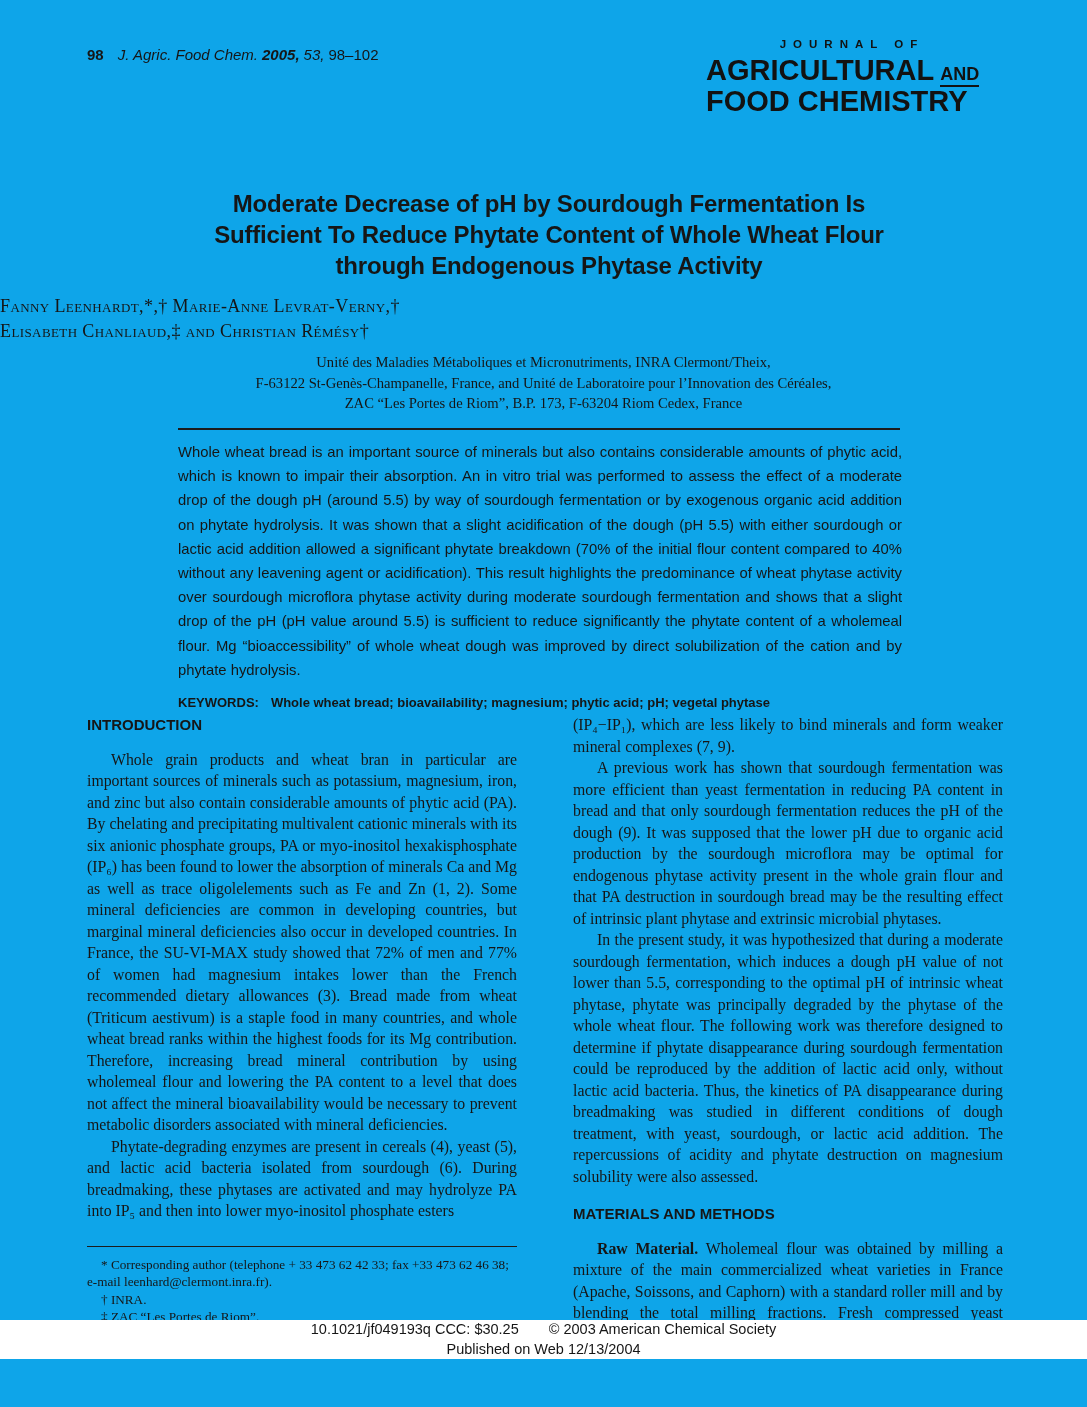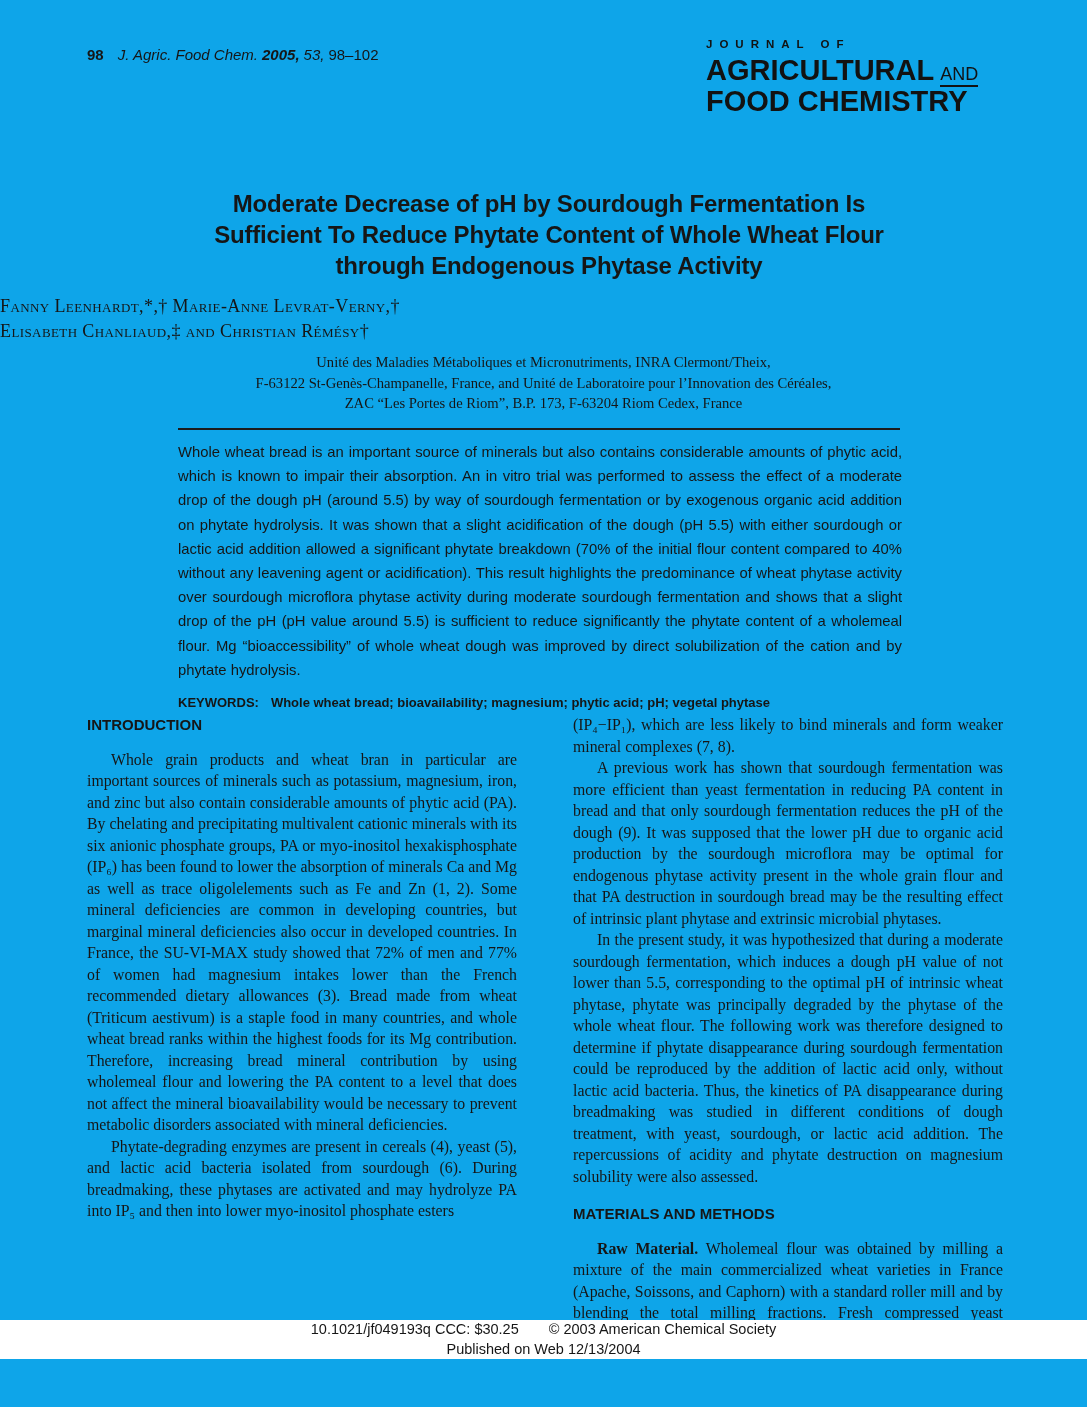--- a/index.html
+++ b/index.html
@@ -35,7 +35,7 @@
     color: #121212;
   }
   .logo-line1 {
-    text-align: left;
+    text-align: center;
     font-size: 11.5px; font-weight: 600;
     letter-spacing: 7px;
     margin-bottom: 5px;

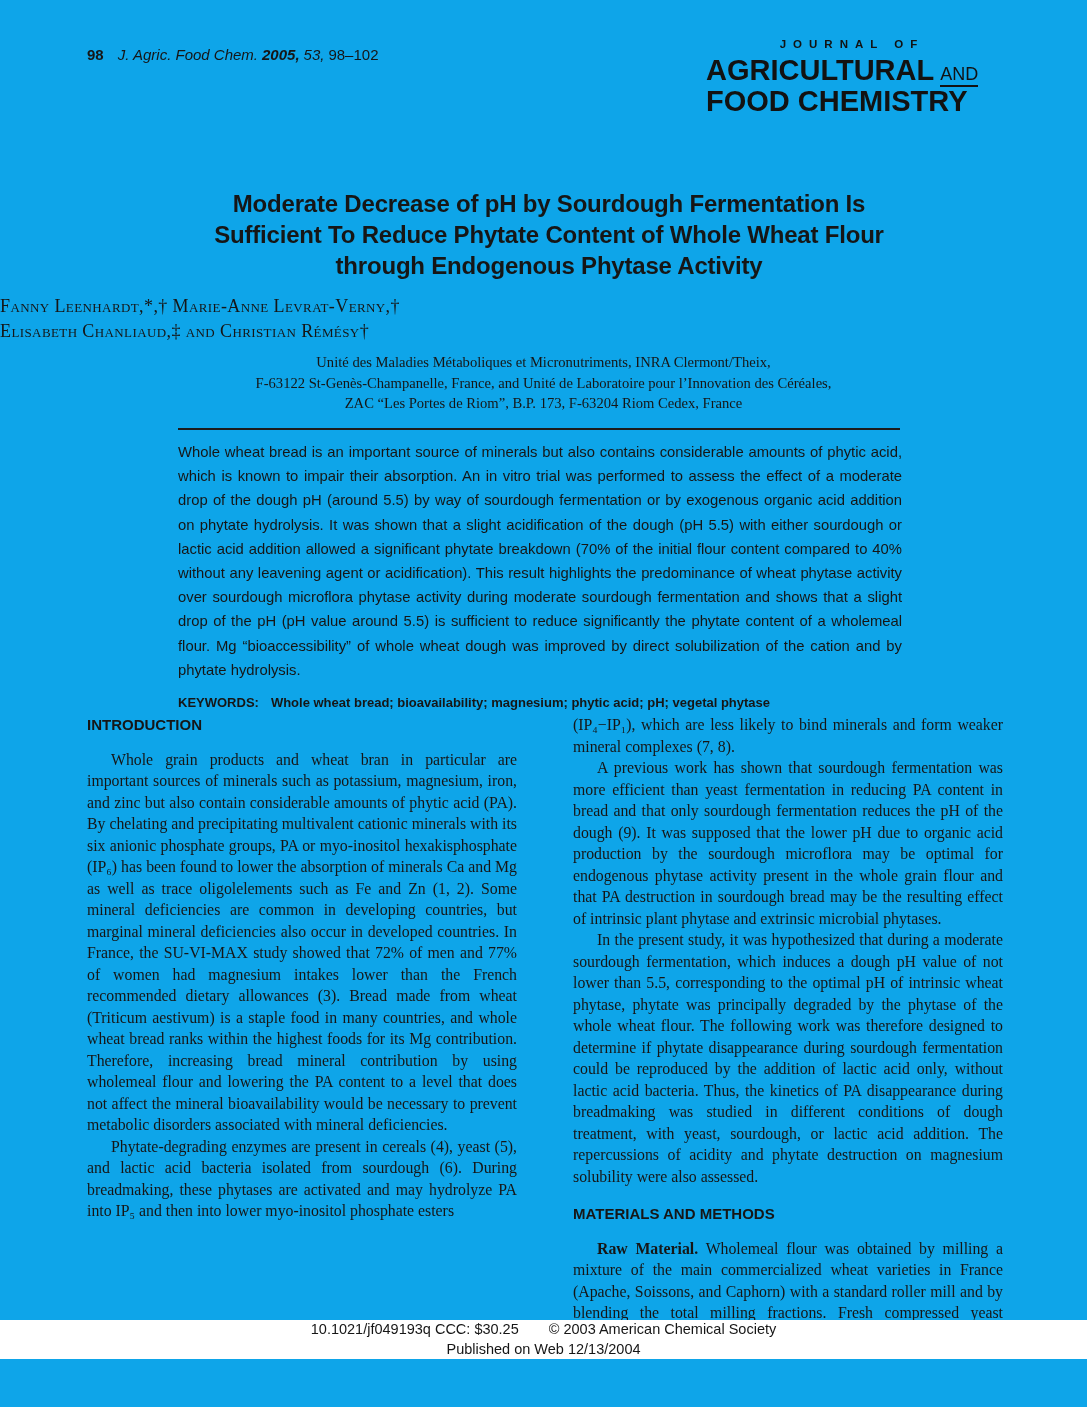--- a/index.html
+++ b/index.html
@@ -43,7 +43,7 @@
   }
   .logo-line2 { font-size: 29px; font-weight: 600; line-height: 1.05; white-space: nowrap; }
   .logo-and {
-    font-size: 18px; font-weight: 400;
+    font-size: 18px; font-weight: 700;
     border-bottom: 2px solid #121212;
     padding-bottom: 1px;
     margin-left: 6px;

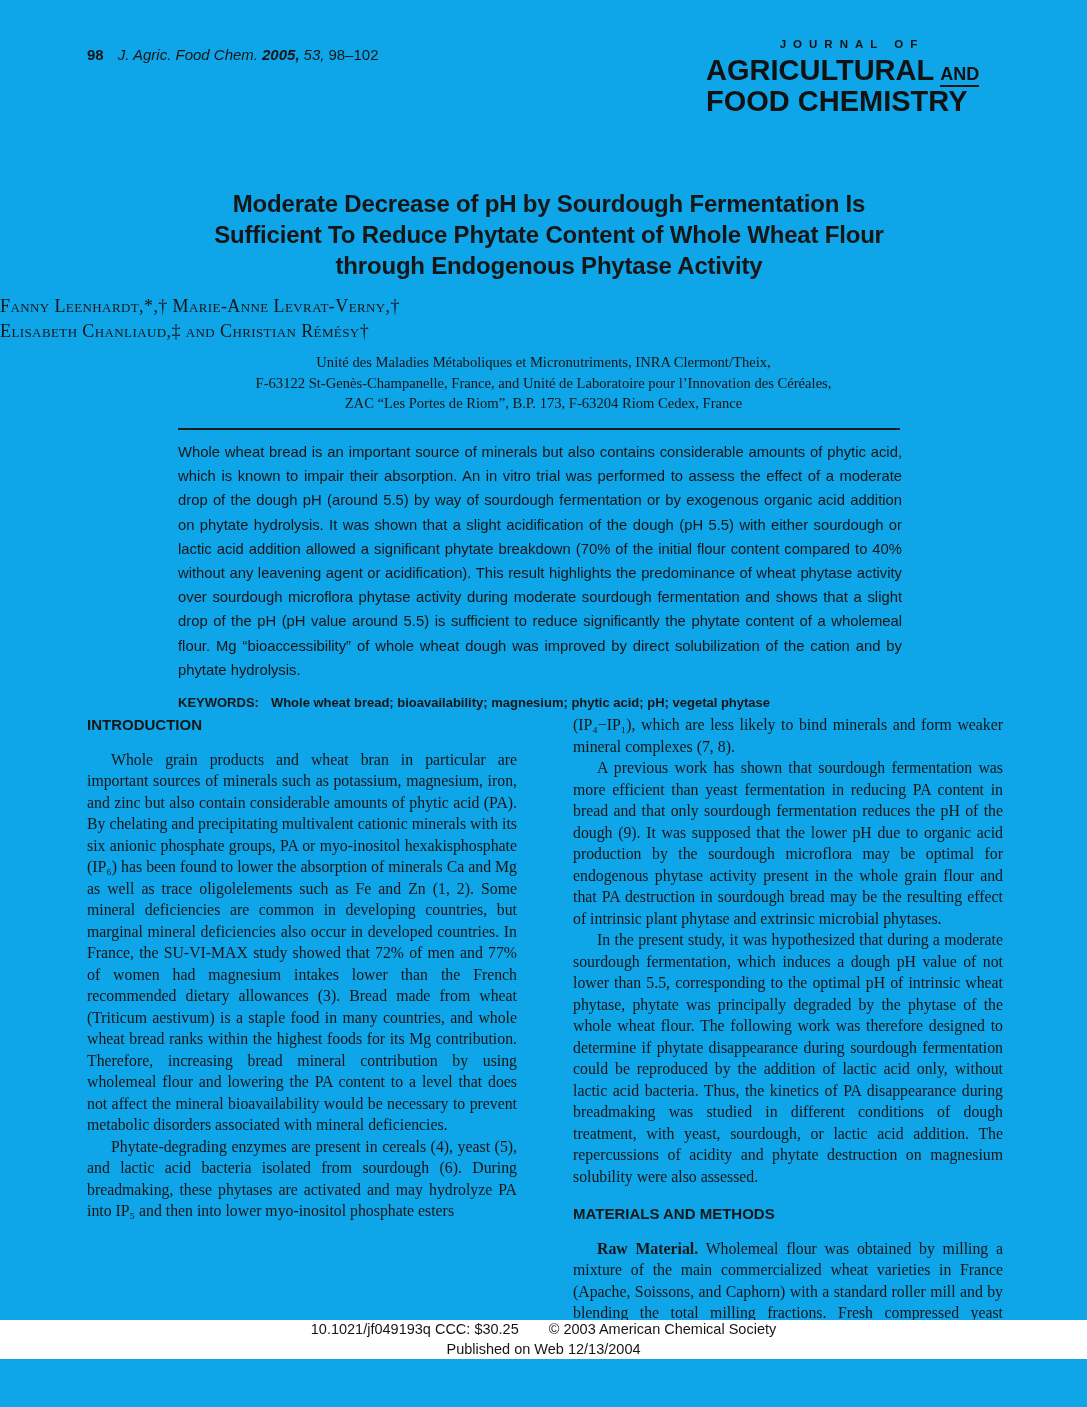--- a/index.html
+++ b/index.html
@@ -200,7 +200,7 @@
     </div>
 
     <div class="col">
-      <p class="para no-indent">(IP₄−IP₁), which are less likely to bind minerals and form weaker mineral complexes (7, 8).</p>
+      <p class="para no-indent">(IP₄−IP₁), which are less likely to bind minerals and form weaker mineral complexes (7, 9).</p>
       <p class="para">A previous work has shown that sourdough fermentation was more efficient than yeast fermentation in reducing PA content in bread and that only sourdough fermentation reduces the pH of the dough (9). It was supposed that the lower pH due to organic acid production by the sourdough microflora may be optimal for endogenous phytase activity present in the whole grain flour and that PA destruction in sourdough bread may be the resulting effect of intrinsic plant phytase and extrinsic microbial phytases.</p>
       <p class="para">In the present study, it was hypothesized that during a moderate sourdough fermentation, which induces a dough pH value of not lower than 5.5, corresponding to the optimal pH of intrinsic wheat phytase, phytate was principally degraded by the phytase of the whole wheat flour. The following work was therefore designed to determine if phytate disappearance during sourdough fermentation could be reproduced by the addition of lactic acid only, without lactic acid bacteria. Thus, the kinetics of PA disappearance during breadmaking was studied in different conditions of dough treatment, with yeast, sourdough, or lactic acid addition. The repercussions of acidity and phytate destruction on magnesium solubility were also assessed.</p>
       <h2 class="section-heading methods">MATERIALS AND METHODS</h2>

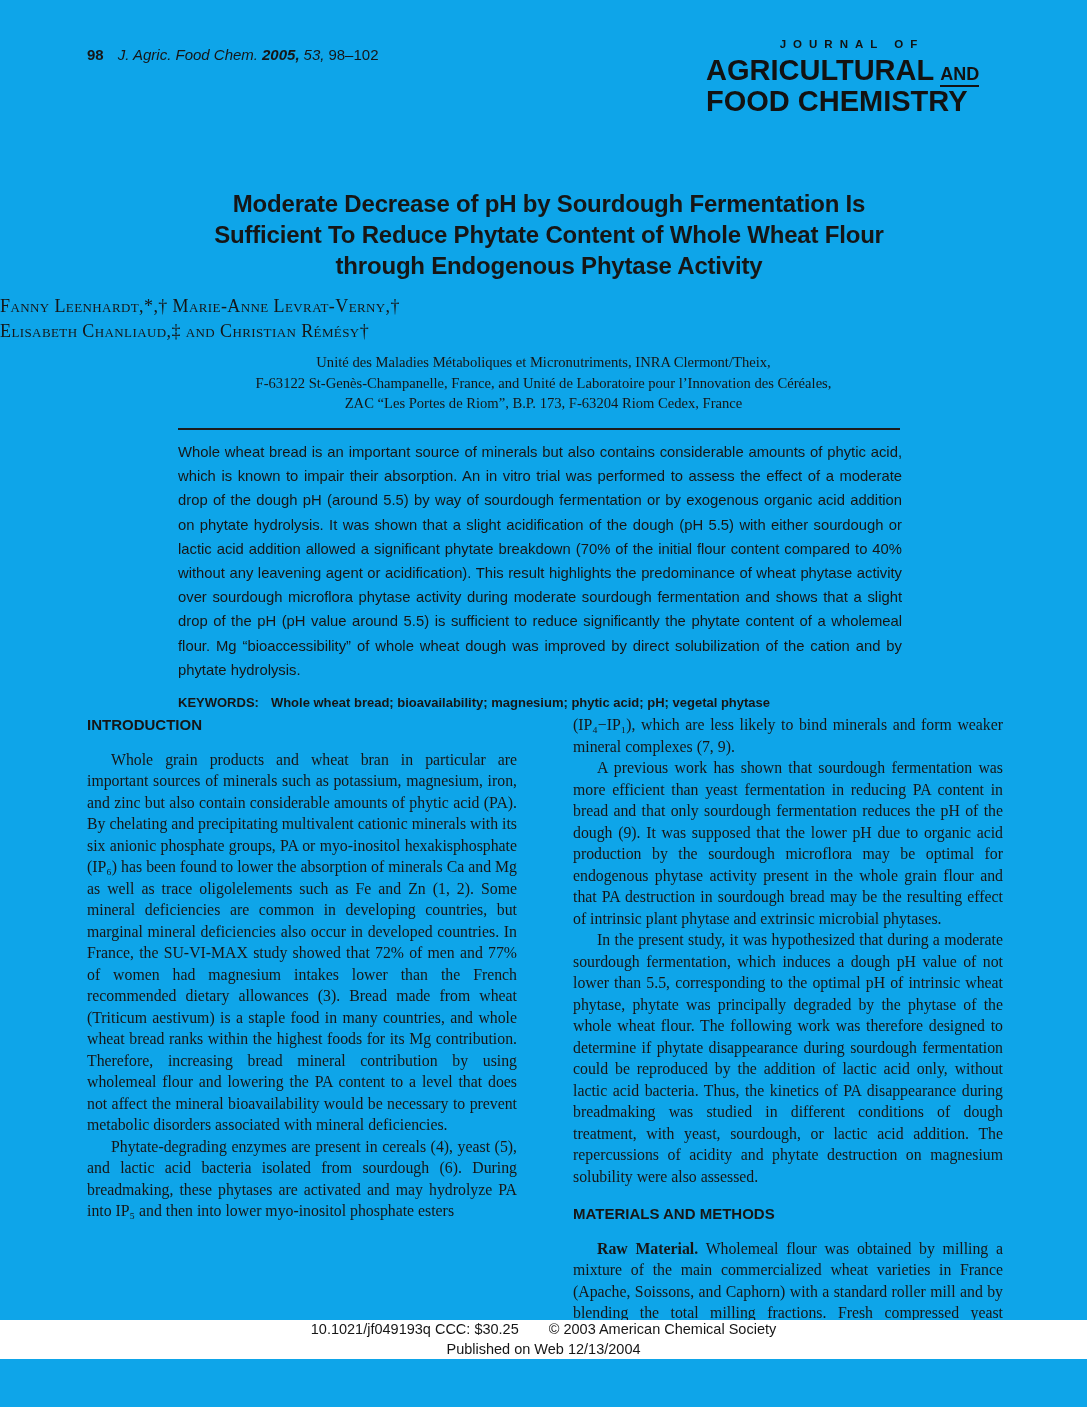--- a/index.html
+++ b/index.html
@@ -197,6 +197,11 @@
       <h2 class="section-heading">INTRODUCTION</h2>
       <p class="para">Whole grain products and wheat bran in particular are important sources of minerals such as potassium, magnesium, iron, and zinc but also contain considerable amounts of phytic acid (PA). By chelating and precipitating multivalent cationic minerals with its six anionic phosphate groups, PA or myo-inositol hexakisphosphate (IP₆) has been found to lower the absorption of minerals Ca and Mg as well as trace oligolelements such as Fe and Zn (1, 2). Some mineral deficiencies are common in developing countries, but marginal mineral deficiencies also occur in developed countries. In France, the SU-VI-MAX study showed that 72% of men and 77% of women had magnesium intakes lower than the French recommended dietary allowances (3). Bread made from wheat (Triticum aestivum) is a staple food in many countries, and whole wheat bread ranks within the highest foods for its Mg contribution. Therefore, increasing bread mineral contribution by using wholemeal flour and lowering the PA content to a level that does not affect the mineral bioavailability would be necessary to prevent metabolic disorders associated with mineral deficiencies.</p>
       <p class="para">Phytate-degrading enzymes are present in cereals (4), yeast (5), and lactic acid bacteria isolated from sourdough (6). During breadmaking, these phytases are activated and may hydrolyze PA into IP₅ and then into lower myo-inositol phosphate esters</p>
+      <div class="footnotes">
+        <p class="footnote">* Corresponding author (telephone + 33 473 62 42 33; fax +33 473 62 46 38; e-mail leenhard@clermont.inra.fr).</p>
+        <p class="footnote">† INRA.</p>
+        <p class="footnote">‡ ZAC “Les Portes de Riom”.</p>
+      </div>
     </div>
 
     <div class="col">

